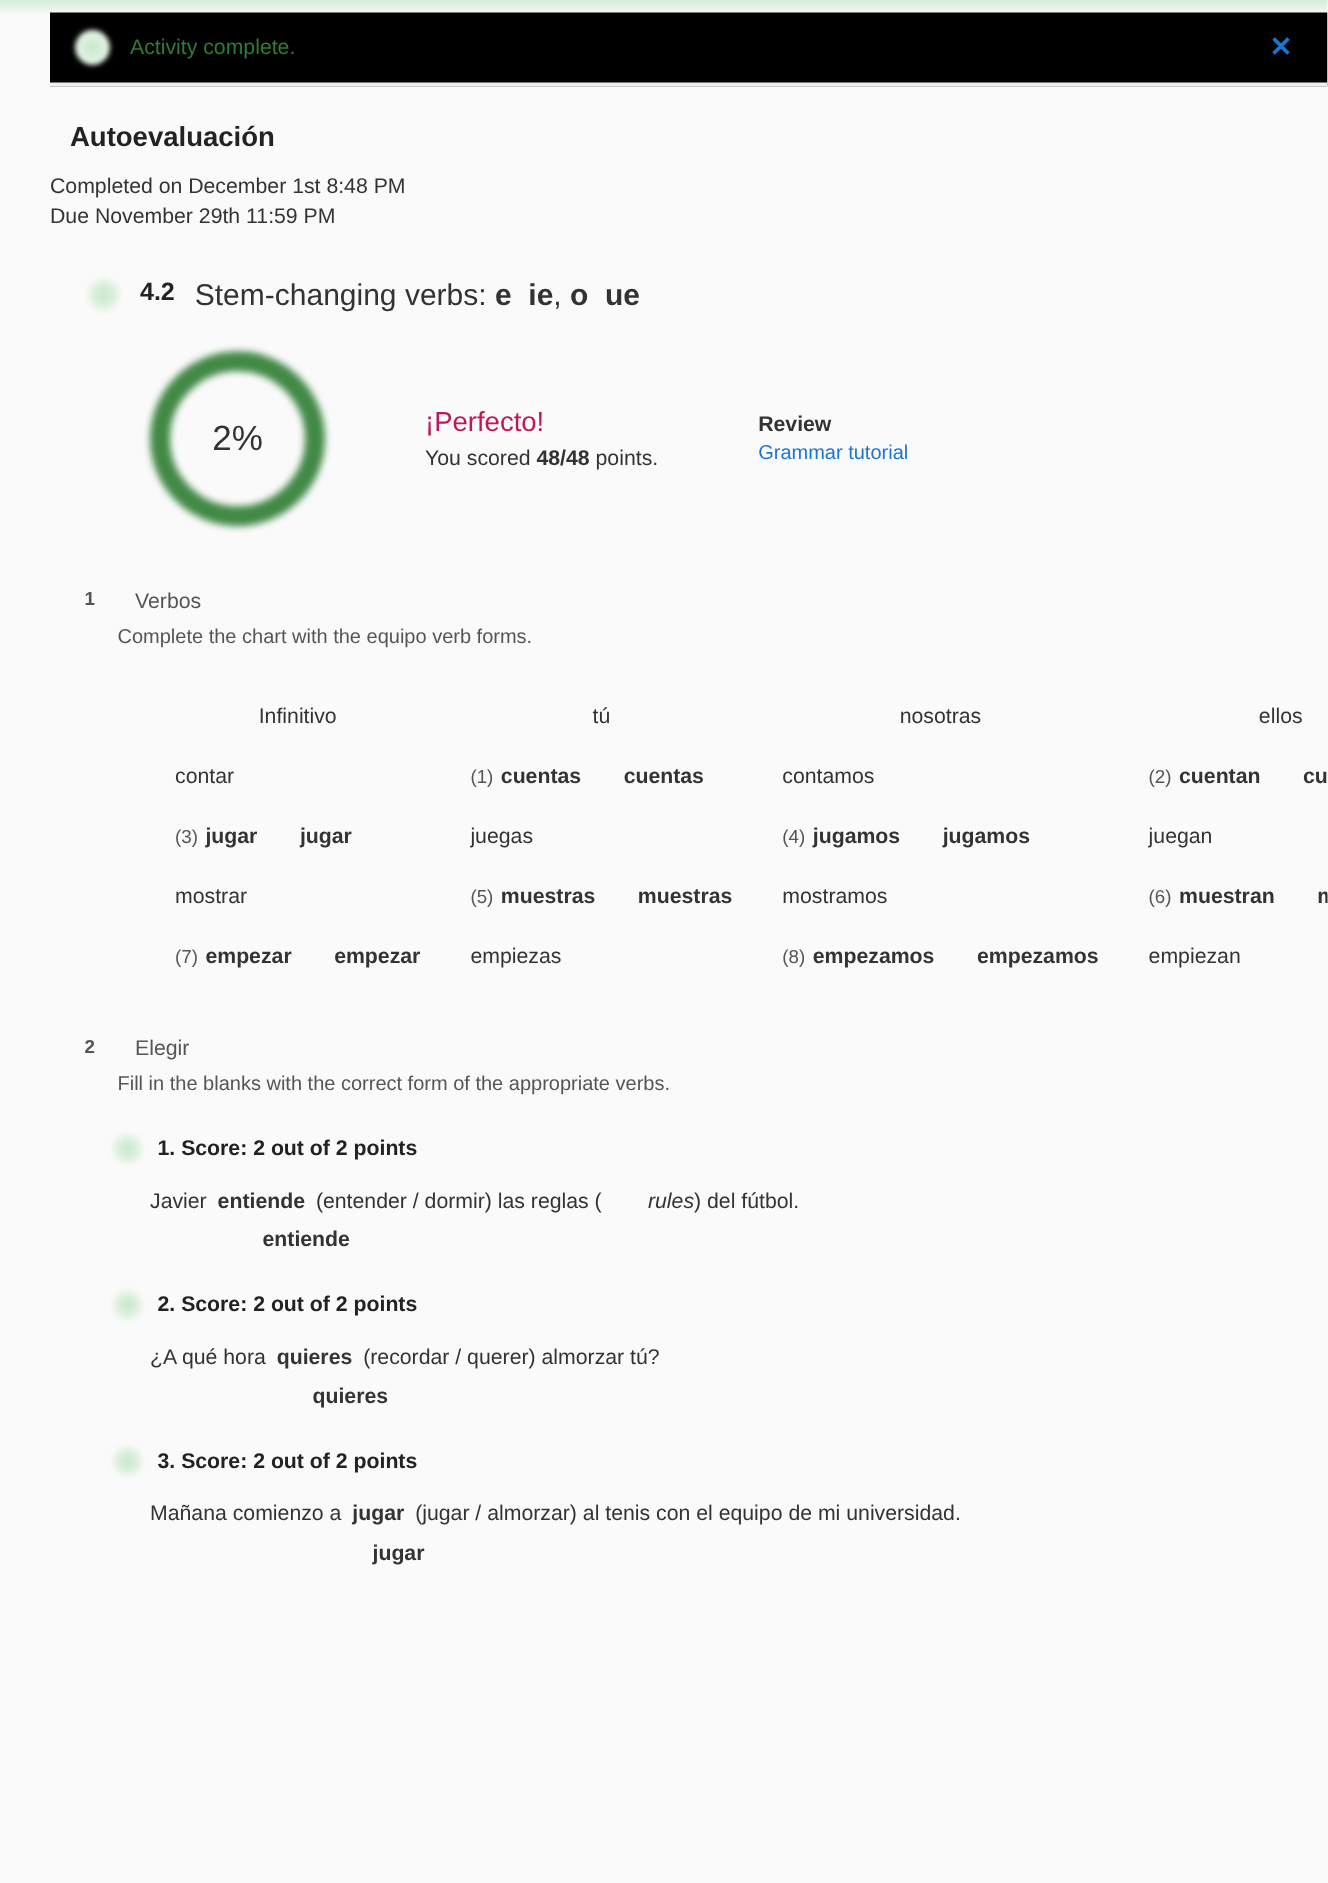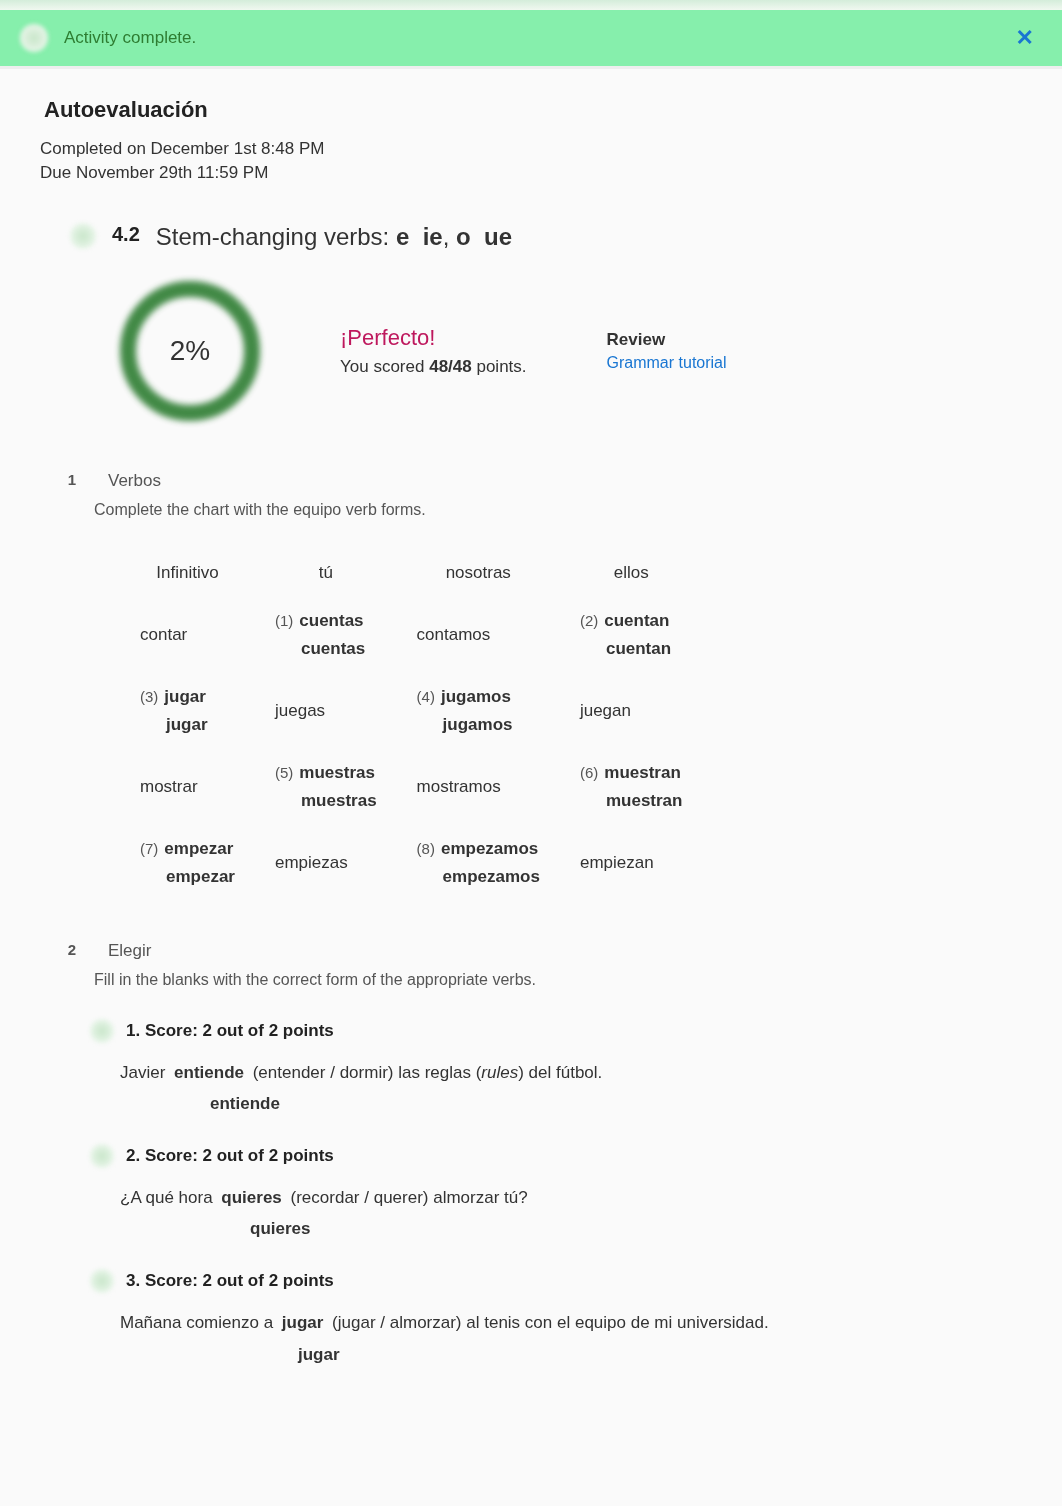--- a/index.html
+++ b/index.html
@@ -19,8 +19,9 @@
     align-items: center;
     justify-content: space-between;
     padding: 14px 20px;
-    background: #86efac;
+    background: #000000;
     border-bottom: 3px solid #eee;
+    margin-left: 40px;
   }
   .banner-left {
     display: flex;

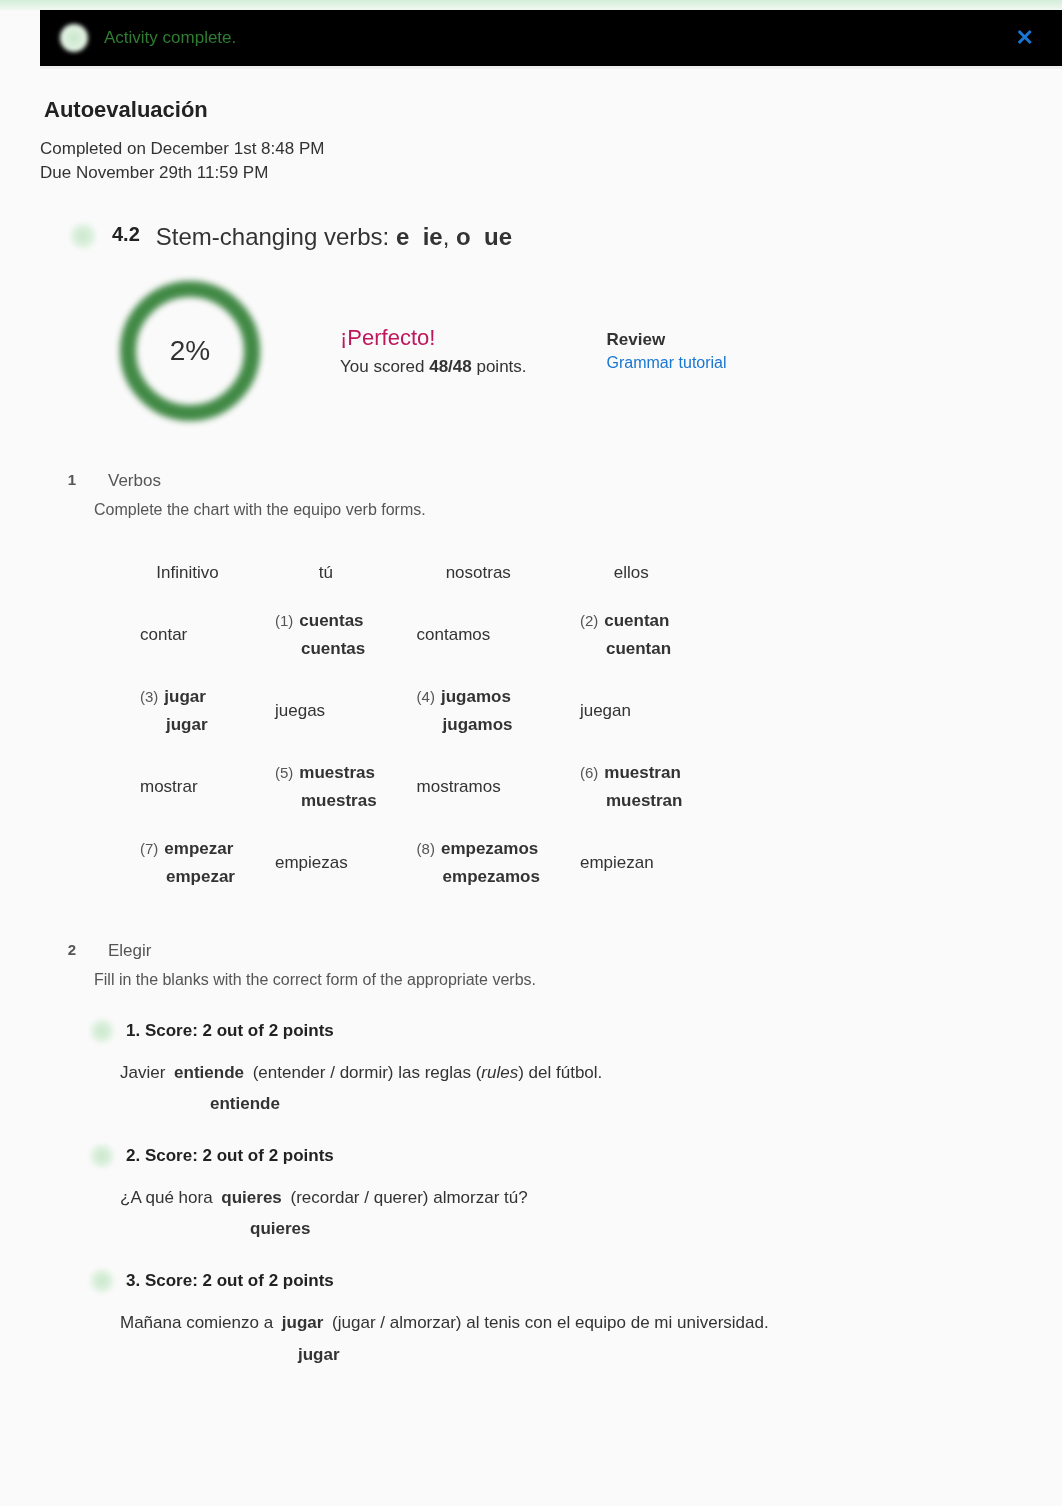--- a/index.html
+++ b/index.html
@@ -52,7 +52,7 @@
   h1.page-title {
     font-size: 22px;
     font-weight: bold;
-    margin: 8px 0 16px 4px;
+    margin: 8px 0 16px 16px;
     color: #222;
   }
   .meta-line {

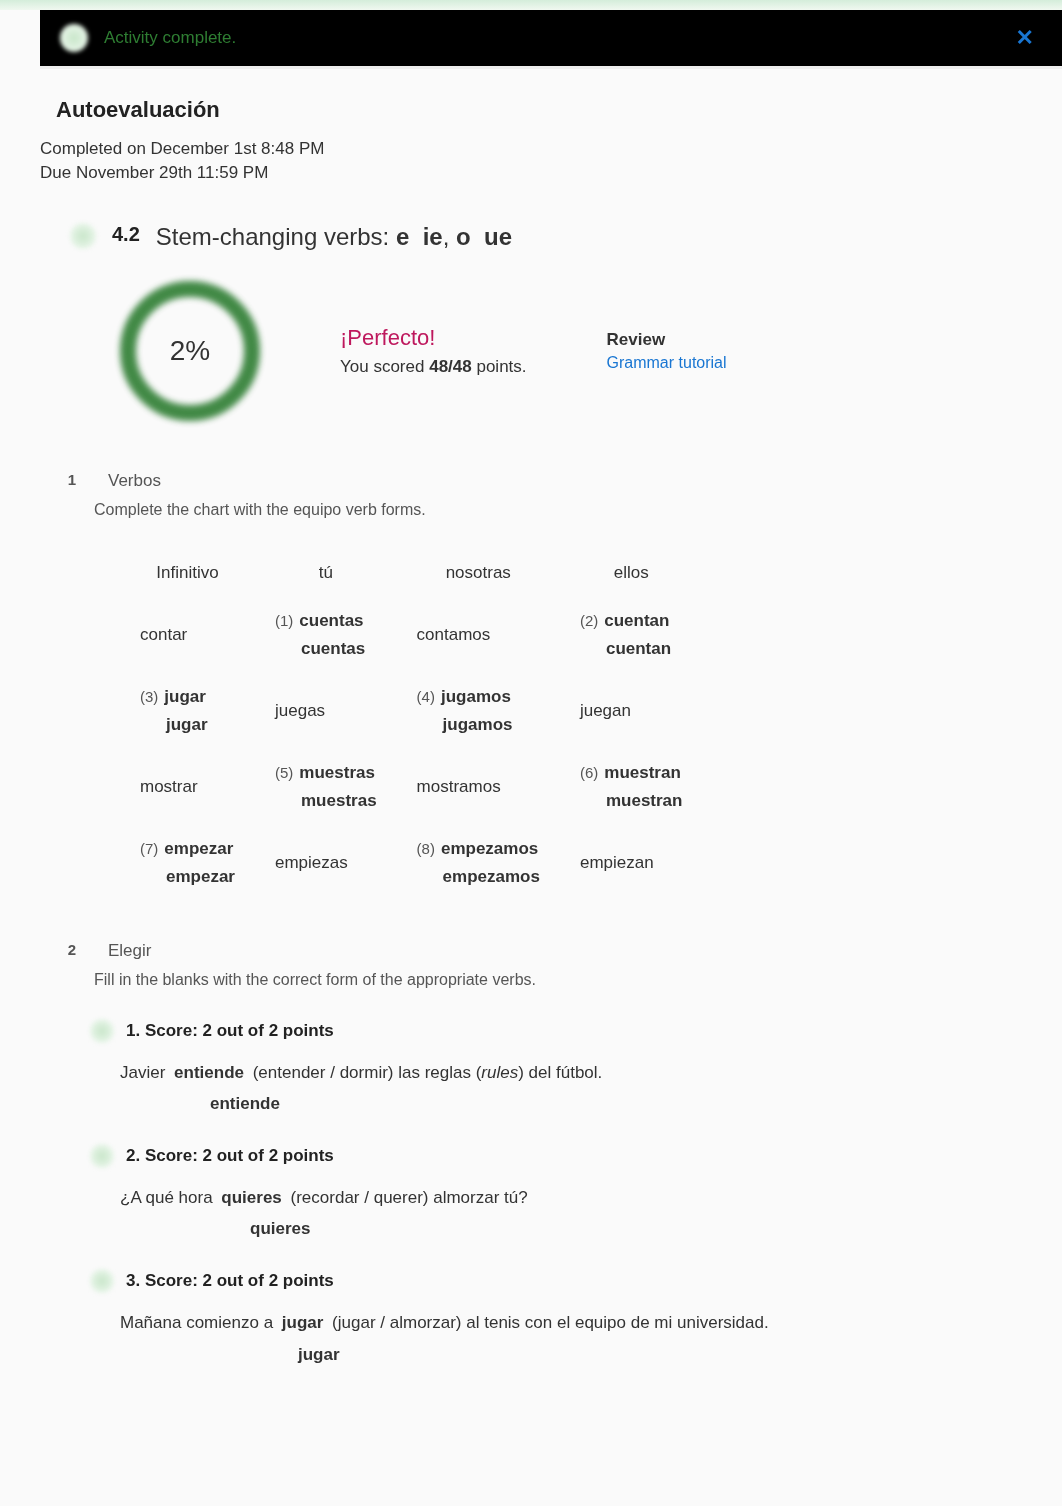--- a/index.html
+++ b/index.html
@@ -204,7 +204,7 @@
   }
   .answer-pair {
     display: flex;
-    flex-direction: column;
+    flex-direction: row;
     gap: 8px;
   }
   .answer-line1 {

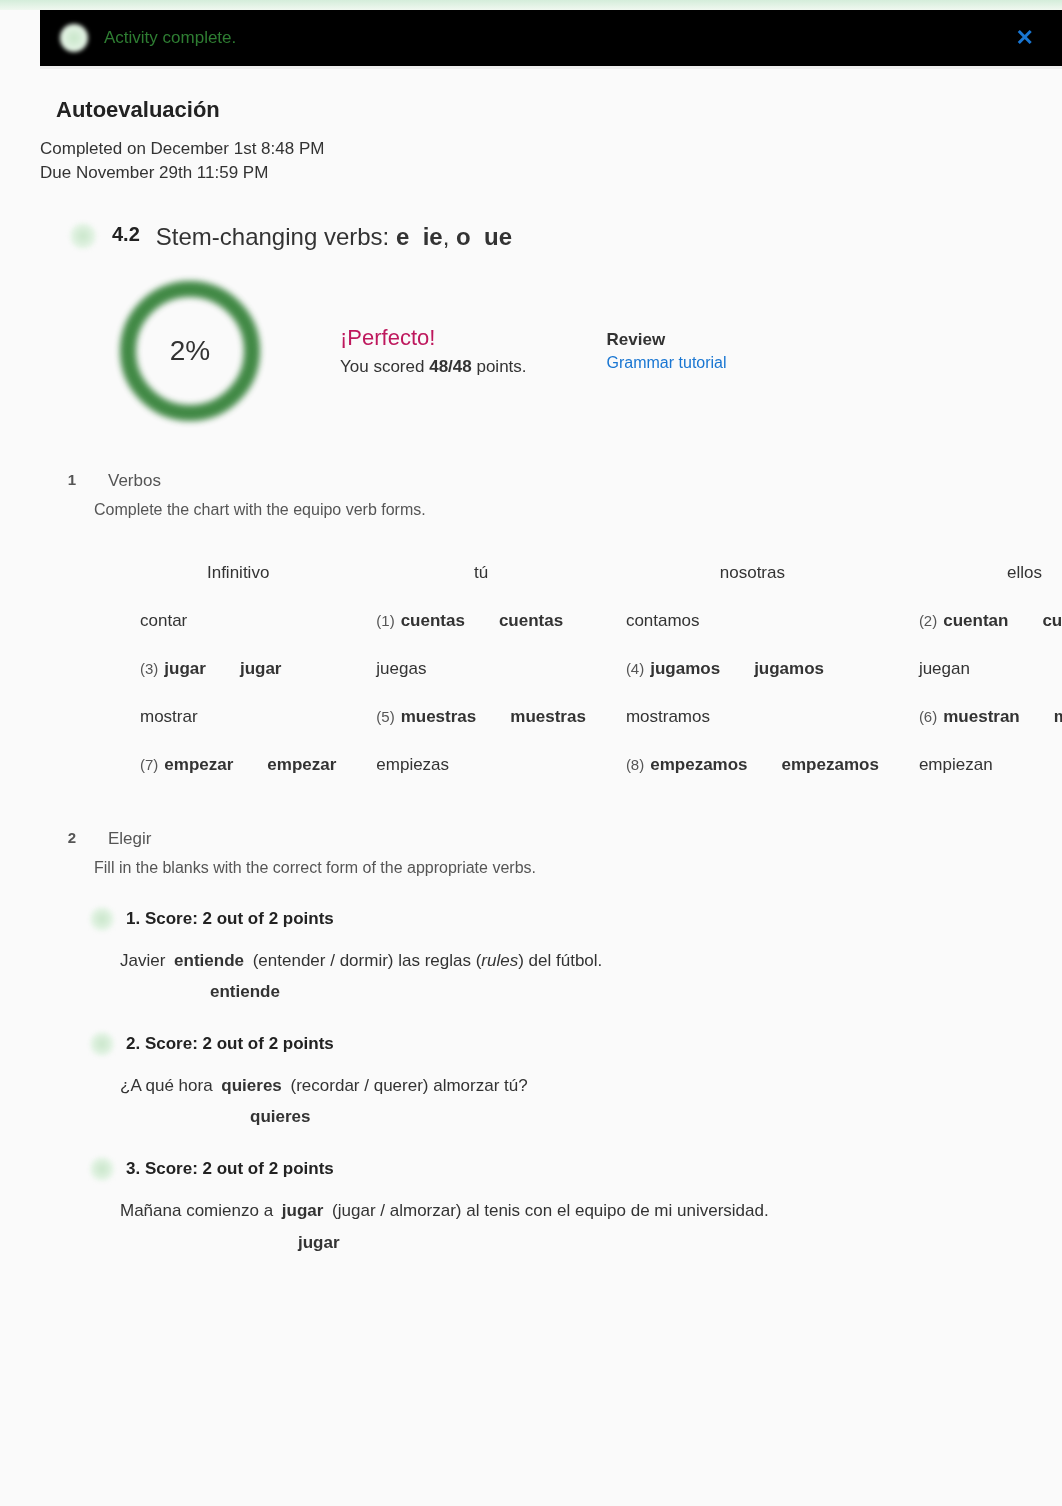--- a/index.html
+++ b/index.html
@@ -232,7 +232,7 @@
     font-weight: bold;
     margin: 0 4px;
   }
-  .fill-sentence .italic { font-style: italic; }
+  .fill-sentence .italic { font-style: italic; margin-left: 37px; }
   .confirm {
     font-weight: bold;
     margin: 4px 0 0 120px;

